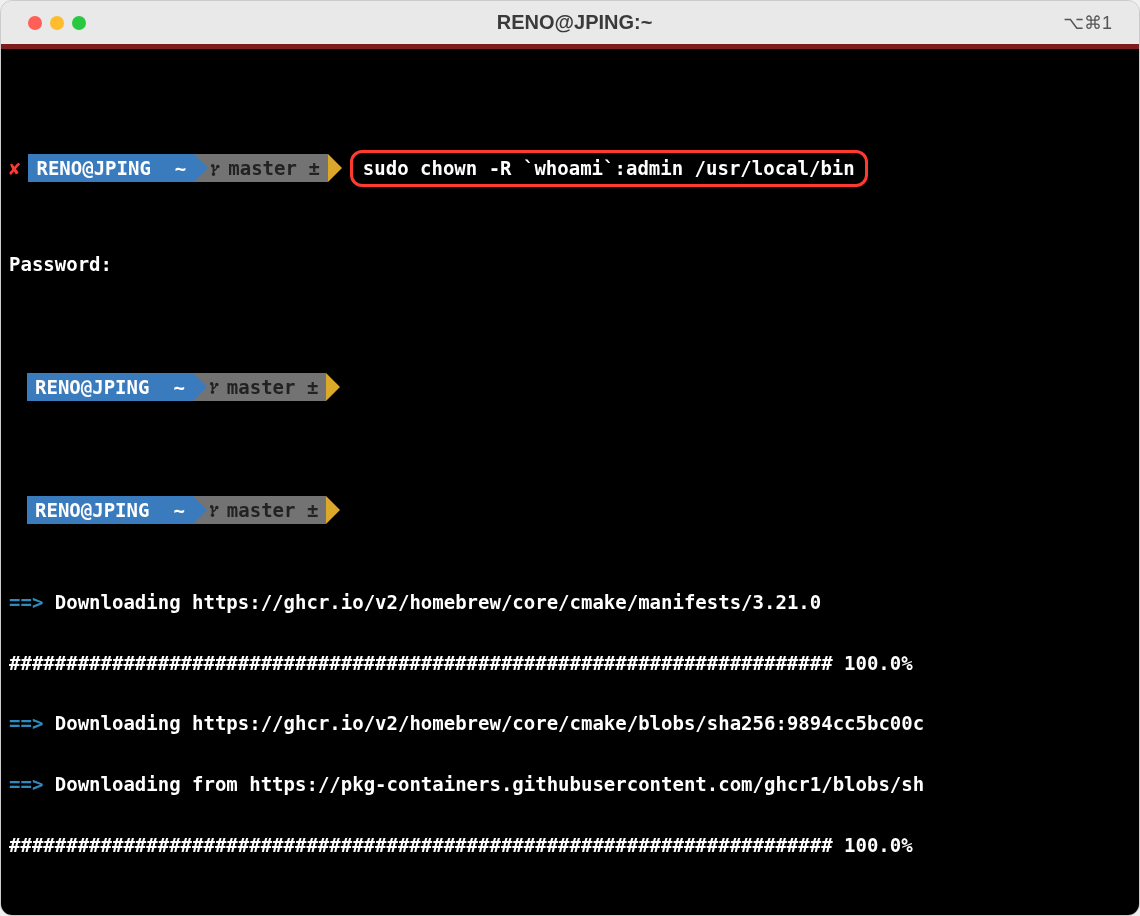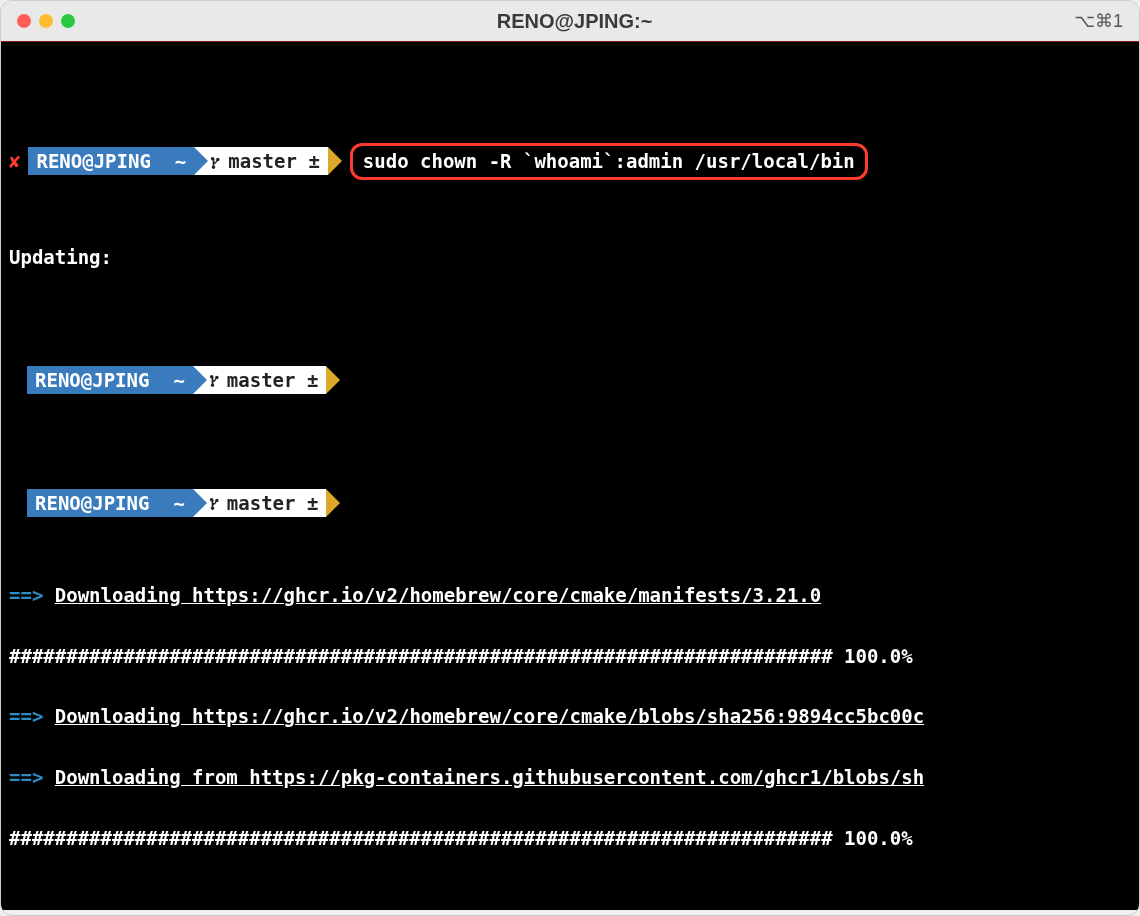--- a/index.html
+++ b/index.html
@@ -14,12 +14,12 @@
     border: 1px solid #ccc;
   }
   .titlebar {
-    height: 41px;
+    height: 48px;
     background: #e9e9e9;
     display: flex;
     align-items: center;
-    padding: 0 16px;
-    border-bottom: 1px solid #7f1d1d;
+    padding: 0 27px;
+    border-bottom: 5px solid #7f1d1d;
     border-radius: 12px 12px 0 0;
   }
   .traffic-lights { display: flex; gap: 8px; }

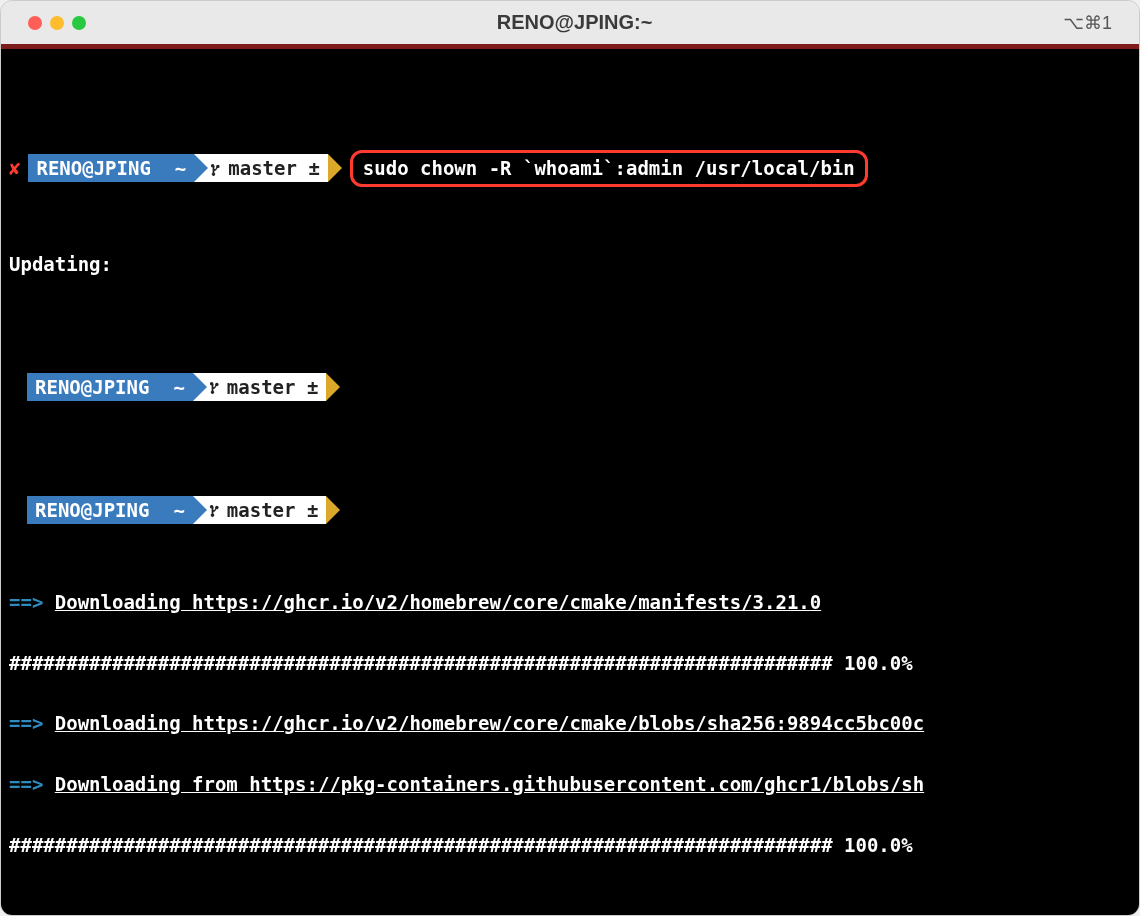--- a/index.html
+++ b/index.html
@@ -72,7 +72,7 @@
   }
   .seg.blue { background: #3a7bbd; color: #3a7bbd; }
   .seg.blue .txt { color: #fff; }
-  .seg.yellow { background: #ffffff; color: #dba82a; }
+  .seg.yellow { background: #737373; color: #dba82a; }
   .seg.yellow .txt { color: #222; }
   .seg .txt { position: relative; z-index: 2; }
   .seg.first { padding-left: 8px; }

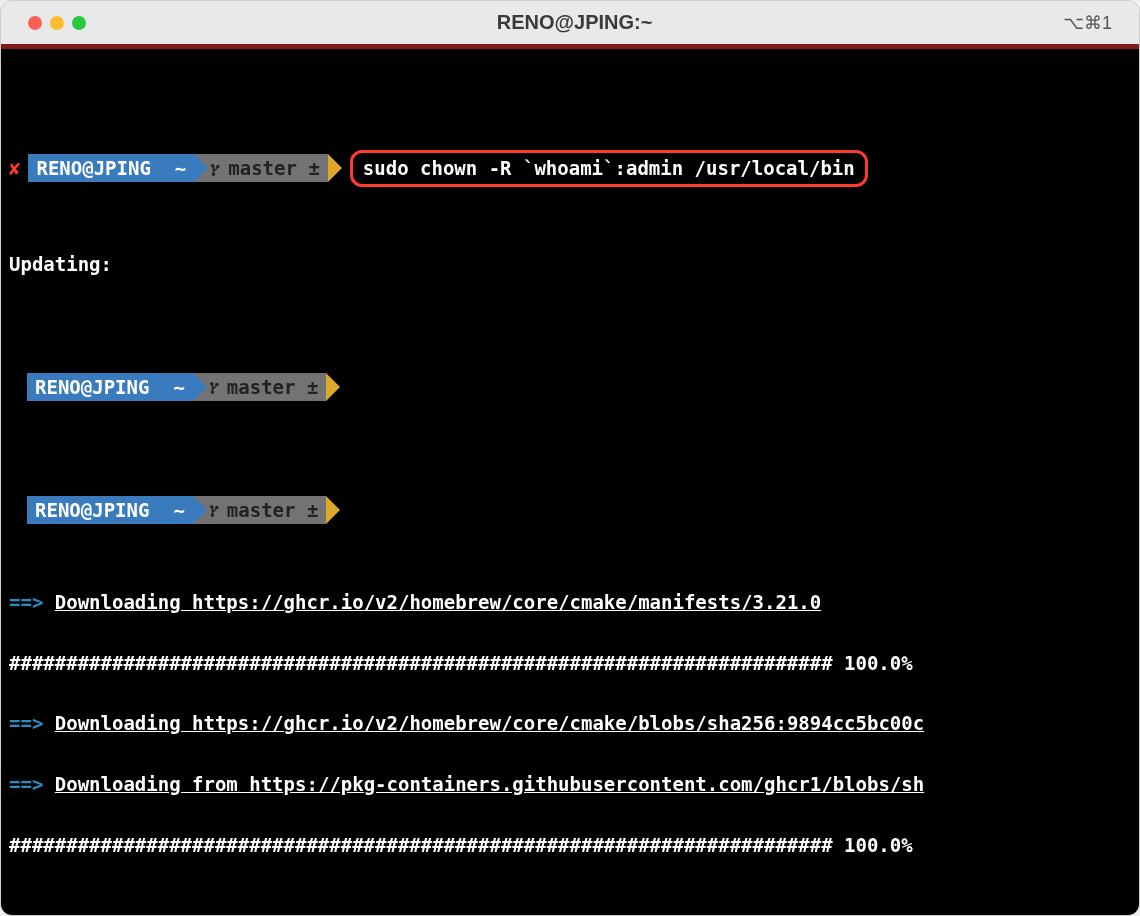--- a/index.html
+++ b/index.html
@@ -117,7 +117,7 @@
           </svg><span>master</span> <span>±</span></span></span><span class="cmd"><span class="box-red">sudo chown -R `whoami`:admin /usr/local/bin</span></span>
 </div>
 
-<span class="line">Updating:</span>
+<span class="line">Password:</span>
 
 
 <div class="prompt-line">

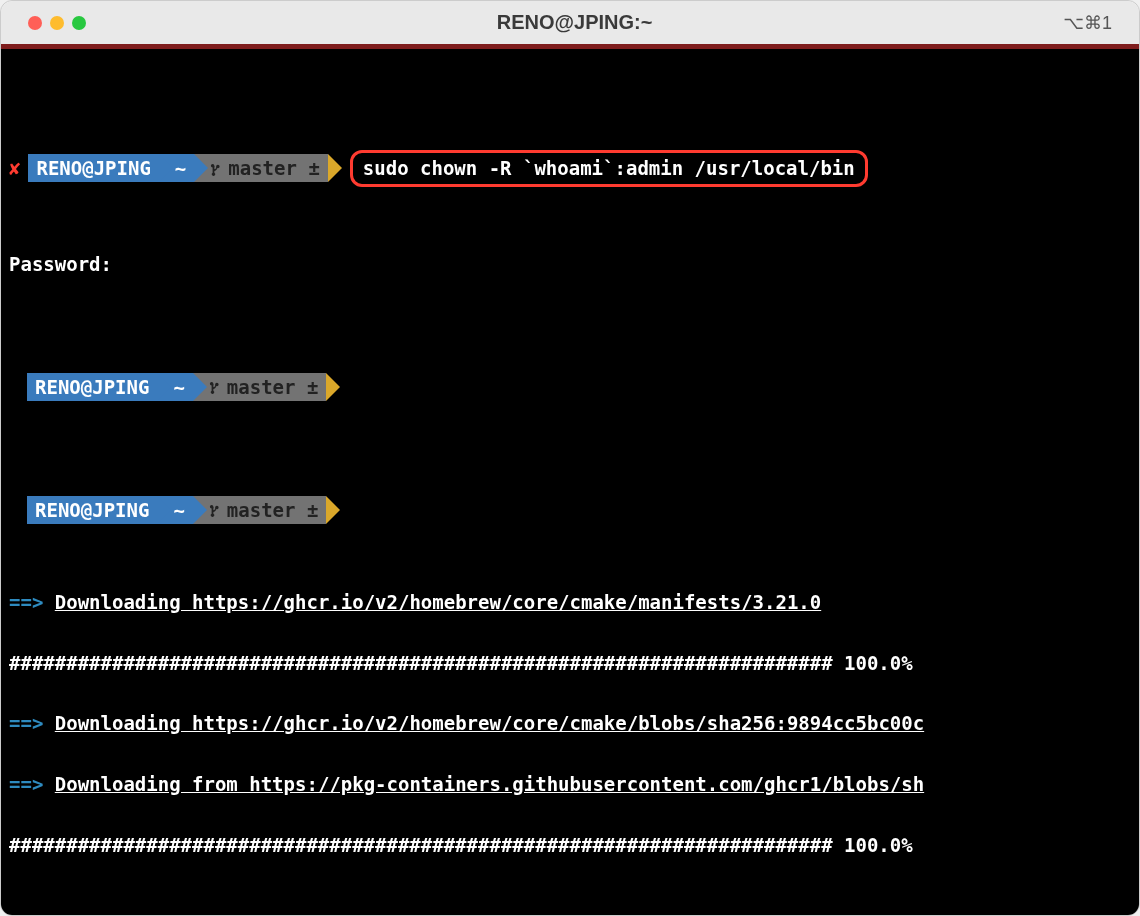--- a/index.html
+++ b/index.html
@@ -86,7 +86,7 @@
     display: inline-block;
   }
   .arrow { color: #2e8bc0; font-weight: bold; }
-  .bold { font-weight: 700; text-decoration: underline; }
+  .bold { font-weight: 700; }
   .git-icon {
     display: inline-block;
     width: 14px;

